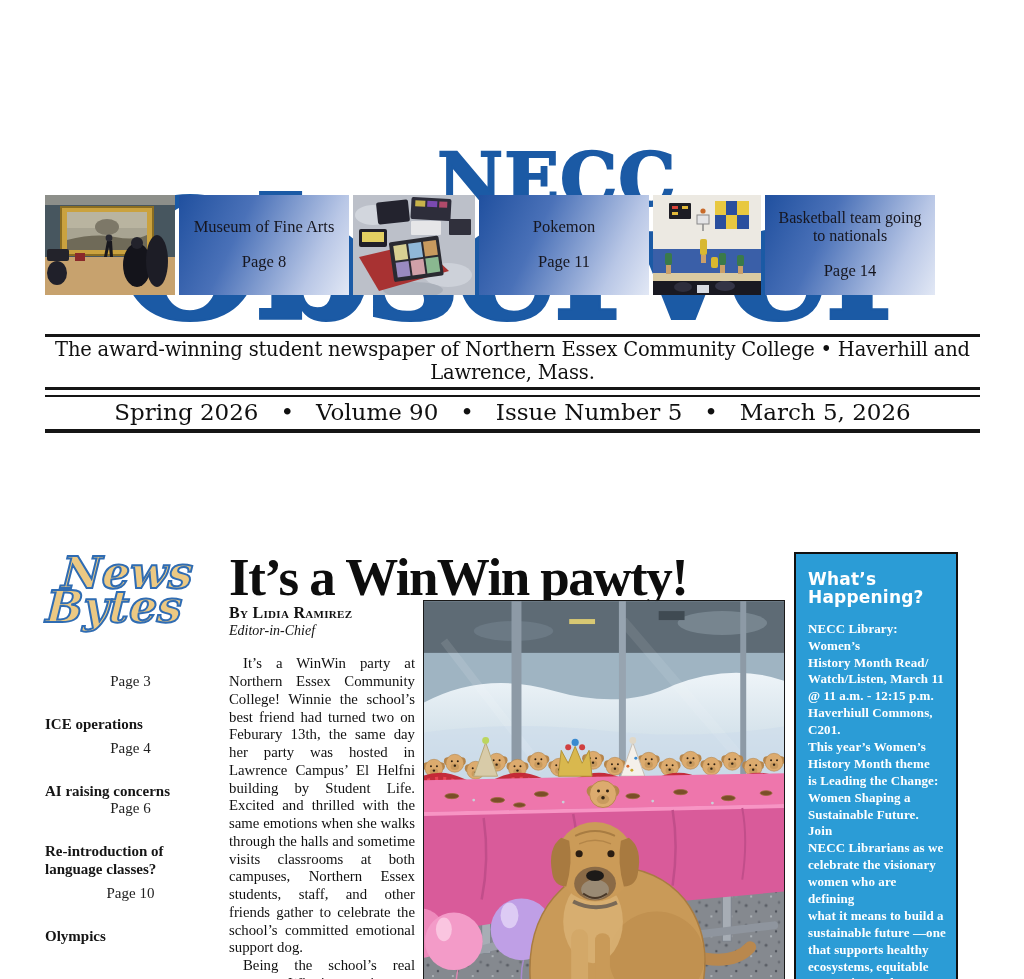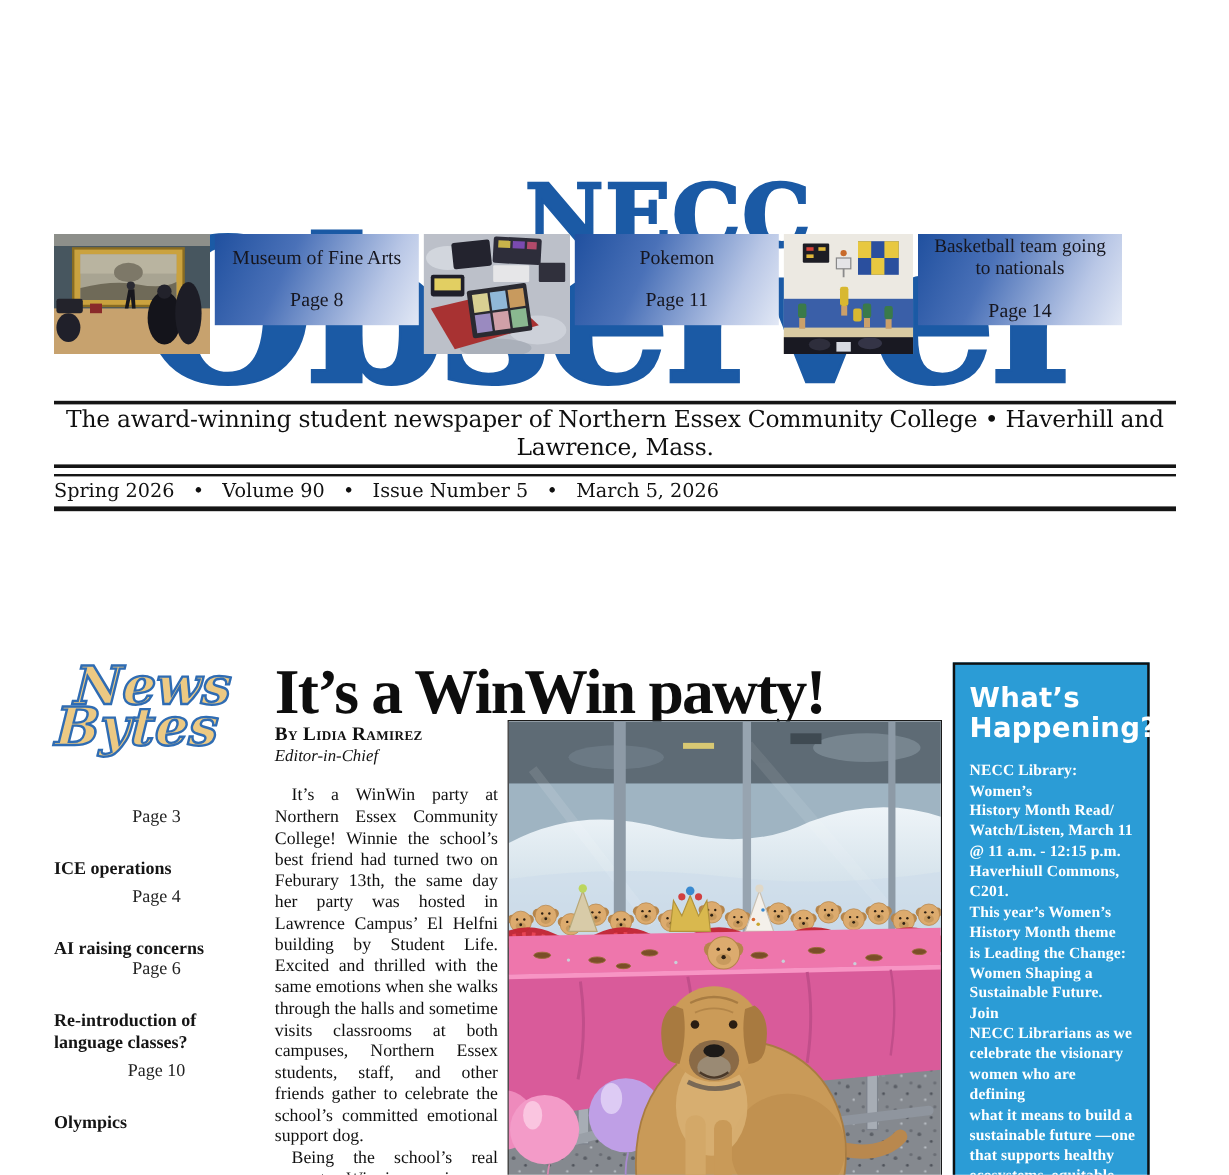--- a/index.html
+++ b/index.html
@@ -17,7 +17,7 @@
   }
   .teaser-photo { height:100px; flex:none; display:block; }
   .teaser-box {
-    flex:none; height:76px;
+    flex:none; height:100px;
     background:linear-gradient(115deg,#20509f 0%,#4a71b8 35%,#b9c7e6 78%,#e2e8f5 100%);
     display:flex; flex-direction:column; align-items:center; justify-content:center;
     gap:16px; text-align:center; padding:6px 8px;

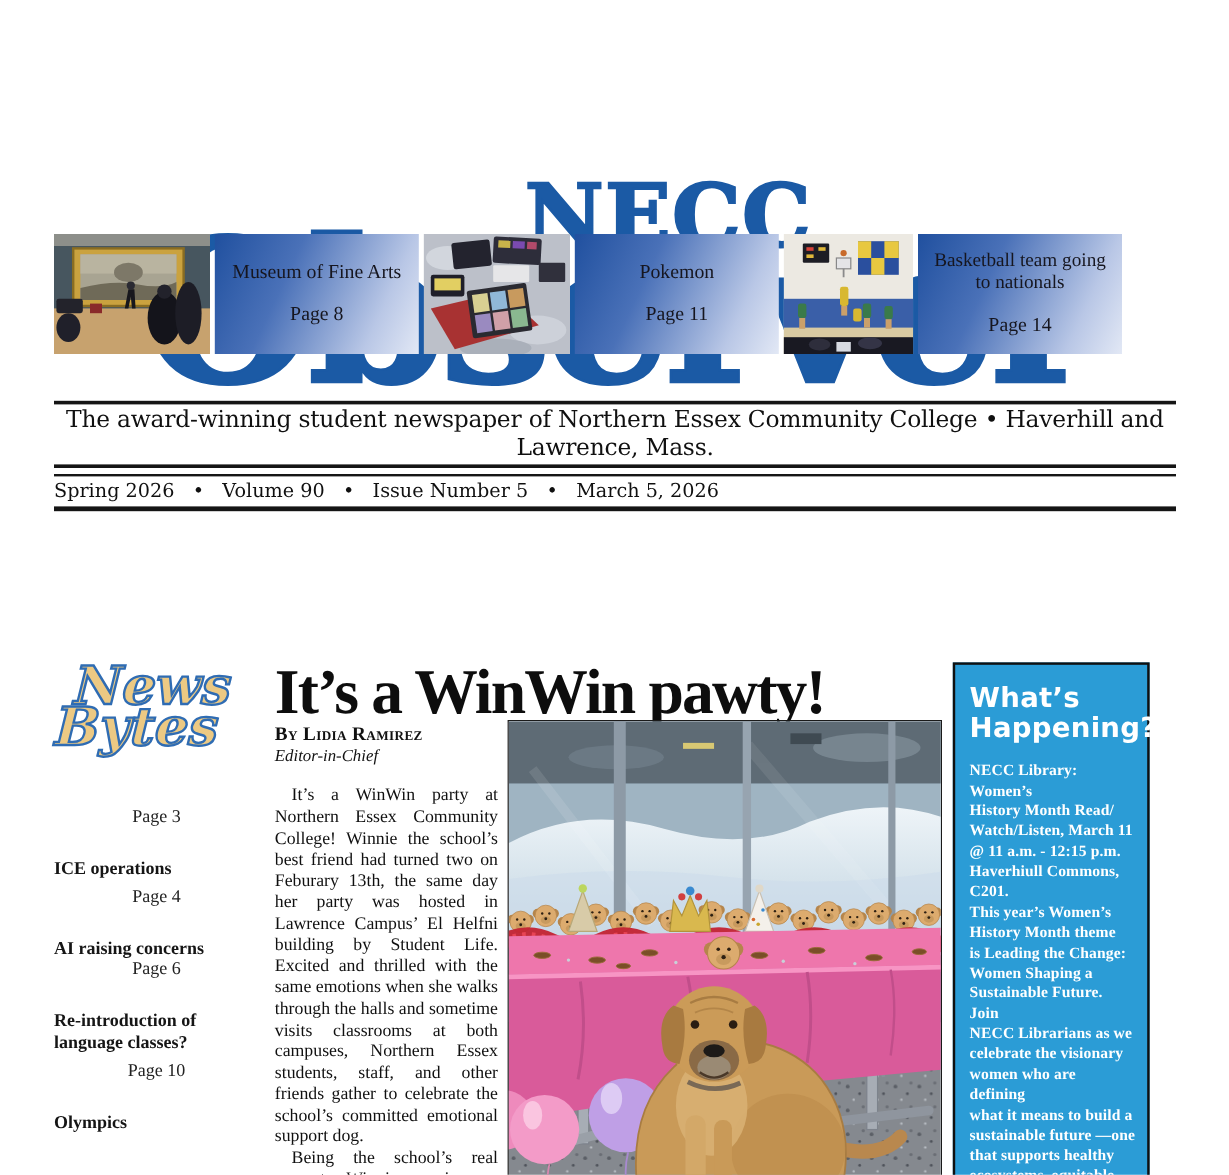--- a/index.html
+++ b/index.html
@@ -48,7 +48,7 @@
     padding:1px 0 2px 0; color:#101010; letter-spacing:-0.2px;
   }
   .dateline {
-    font-family:"DejaVu Serif", serif; font-size:16px; 
+    font-family:"DejaVu Serif", serif; font-size:23px; text-align:center;
     padding:2px 0 4px 0; color:#101010; white-space:pre-wrap;
   }
 

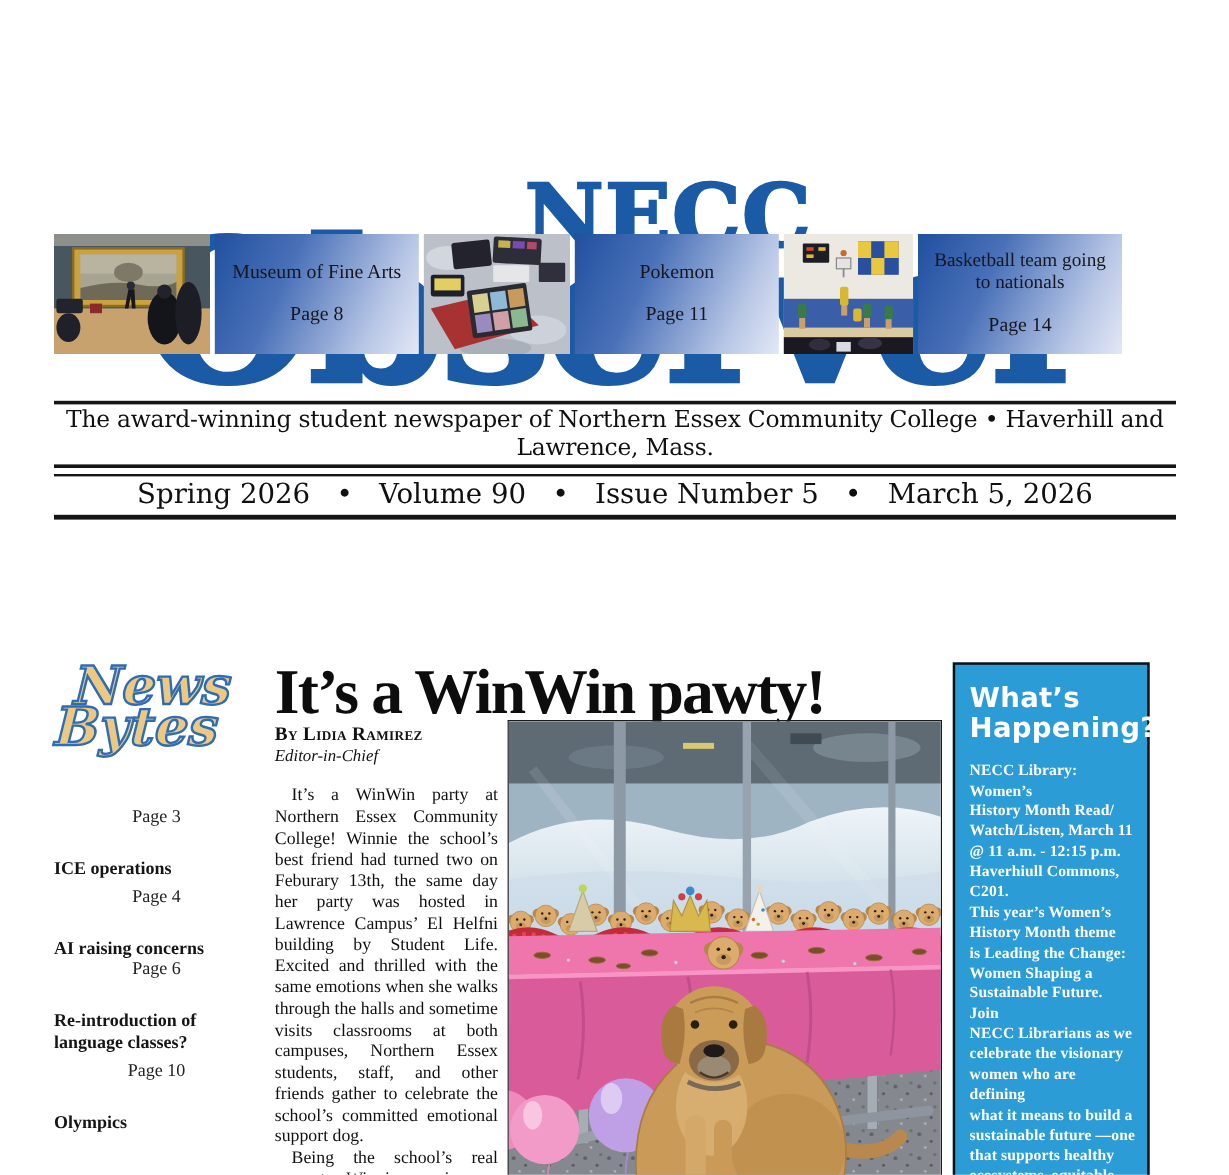--- a/index.html
+++ b/index.html
@@ -93,7 +93,7 @@
     min-height:532px; color:#fff;
   }
   .hap-title {
-    font-family:"DejaVu Sans", sans-serif; font-weight:bold; font-size:23px;
+    font-family:"DejaVu Sans", sans-serif; font-weight:bold; font-size:17px;
     line-height:1.08; white-space:pre-line; letter-spacing:0.2px;
   }
   .hap-body {

